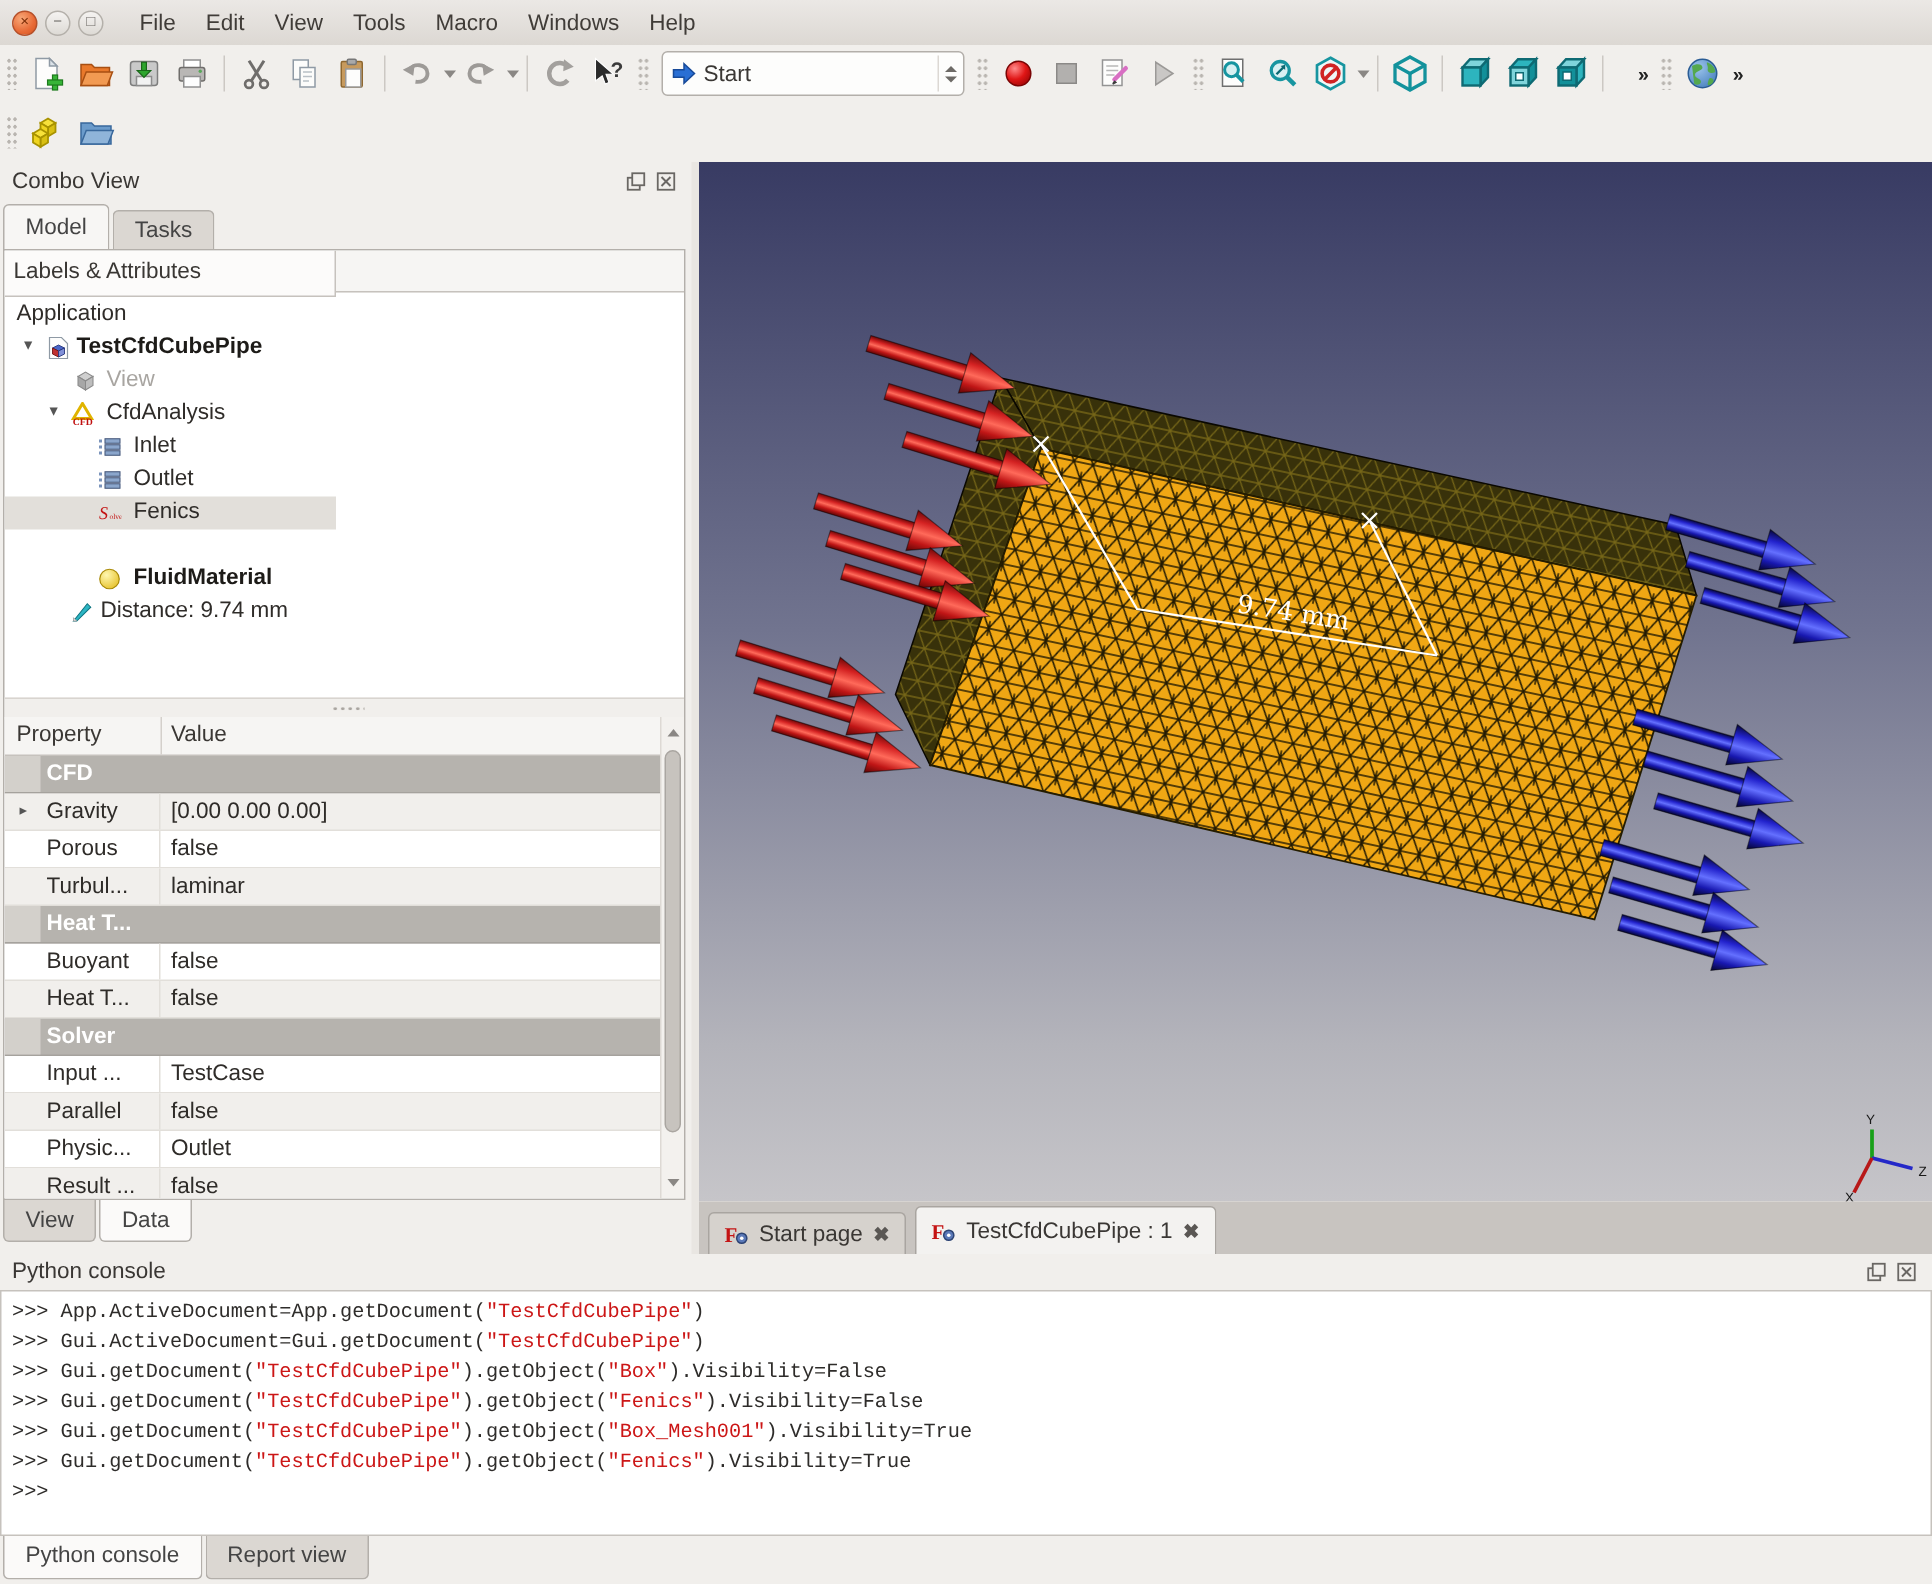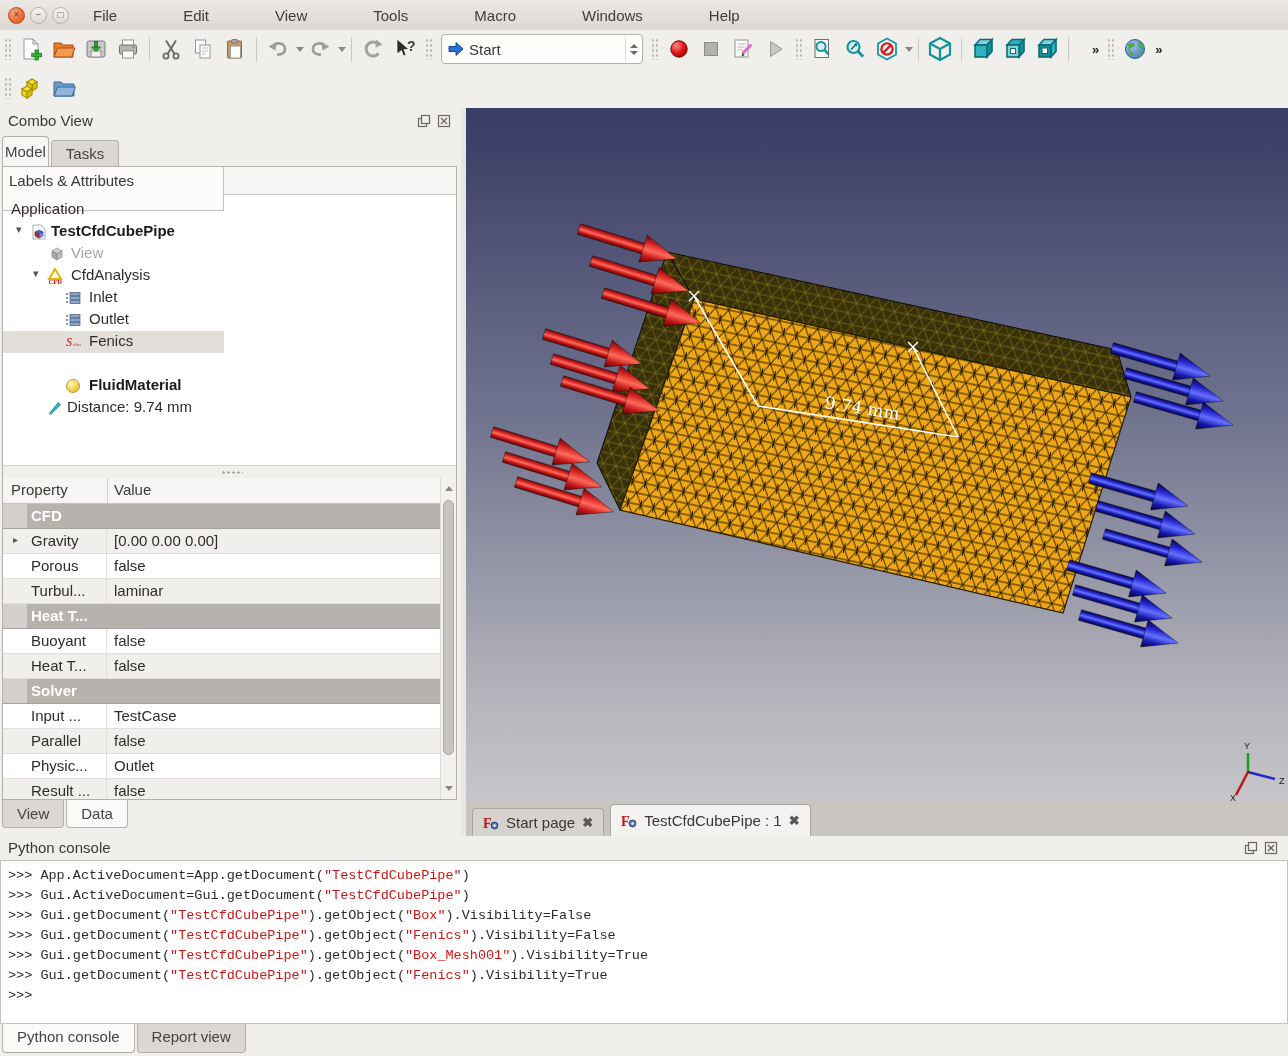--- a/index.html
+++ b/index.html
@@ -16,7 +16,7 @@
   .winbtn.close{background:radial-gradient(circle at 35% 30%,#f8a878,#e86a36 60%,#d4541f);
     border:1px solid #b5502a;color:#7c2d08;margin-left:8px;}
   .winbtn.minmax{background:linear-gradient(#f5f3f1,#dddad5);border:1px solid #b4b0aa;color:#6d6a66;}
-  .menus{display:flex;margin-left:14px;gap:46px;}
+  .menus{display:flex;margin-left:14px;}
   .menu-item{padding:0 10px;font-size:15px;color:#403c38;}
 
   

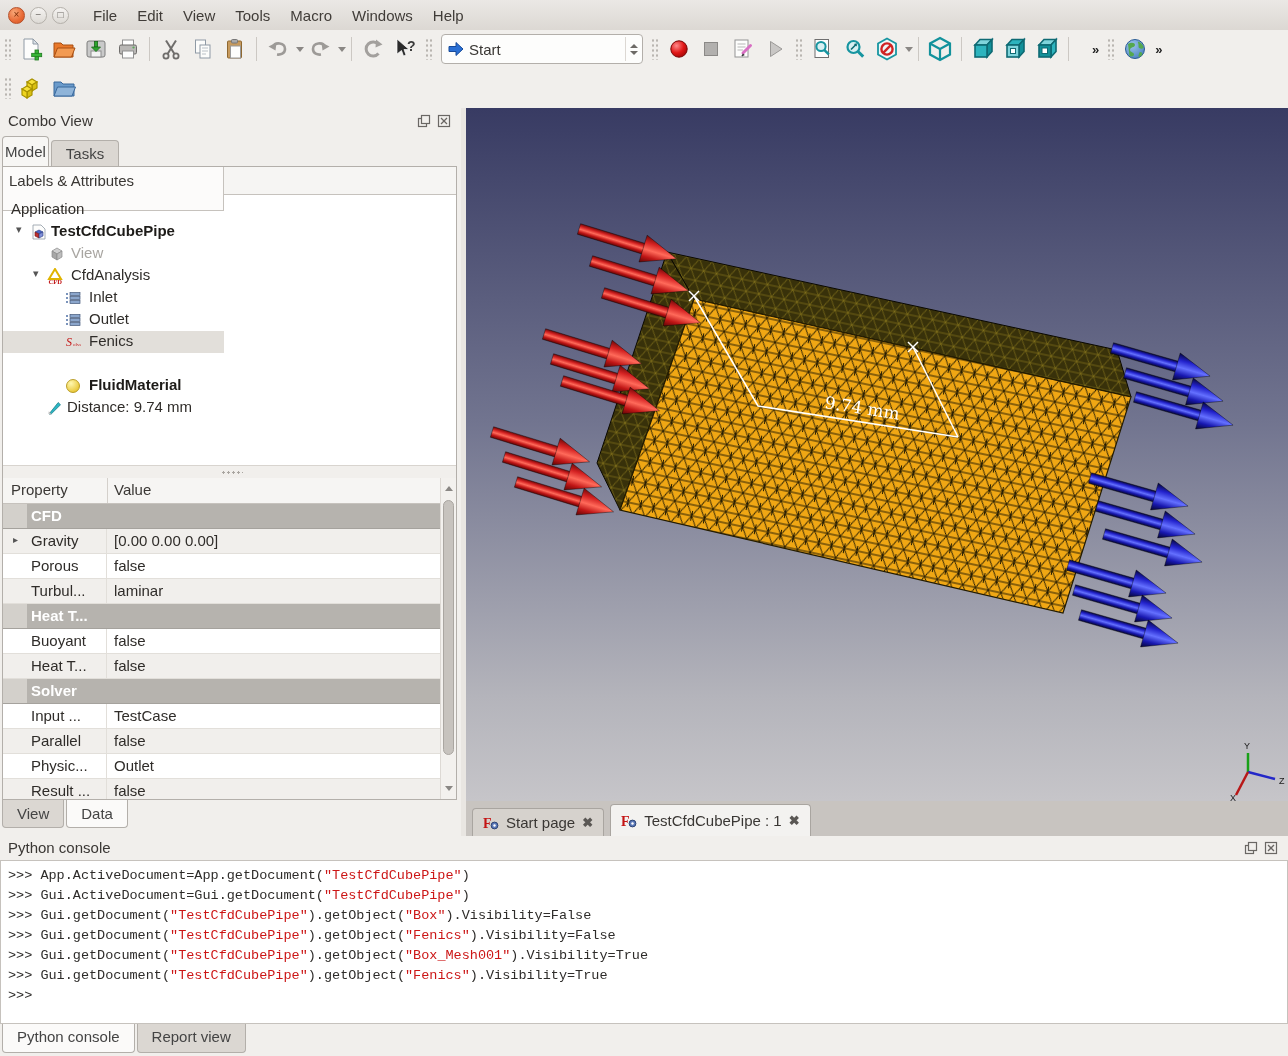--- a/index.html
+++ b/index.html
@@ -47,7 +47,7 @@
   .tabsrow{left:2px;top:28px;height:30px;display:flex;align-items:flex-end;}
   .tab{border:1px solid #b3afaa;border-bottom:none;border-radius:4px 4px 0 0;
     padding:4px 14px;font-size:15px;background:#dbd7d2;color:#444;margin-right:2px;}
-  .tab.active{background:#f7f6f4;padding:6px 2px;position:relative;z-index:2;}
+  .tab.active{background:#f7f6f4;padding:6px 14px;position:relative;z-index:2;}
   .cbox{left:2px;top:58px;width:455px;height:634px;background:#fff;
     border:1px solid #b3afaa;box-sizing:border-box;overflow:hidden;}
   .treehdr{position:absolute;left:0;top:0;width:221px;height:44px;background:#fcfbfa;

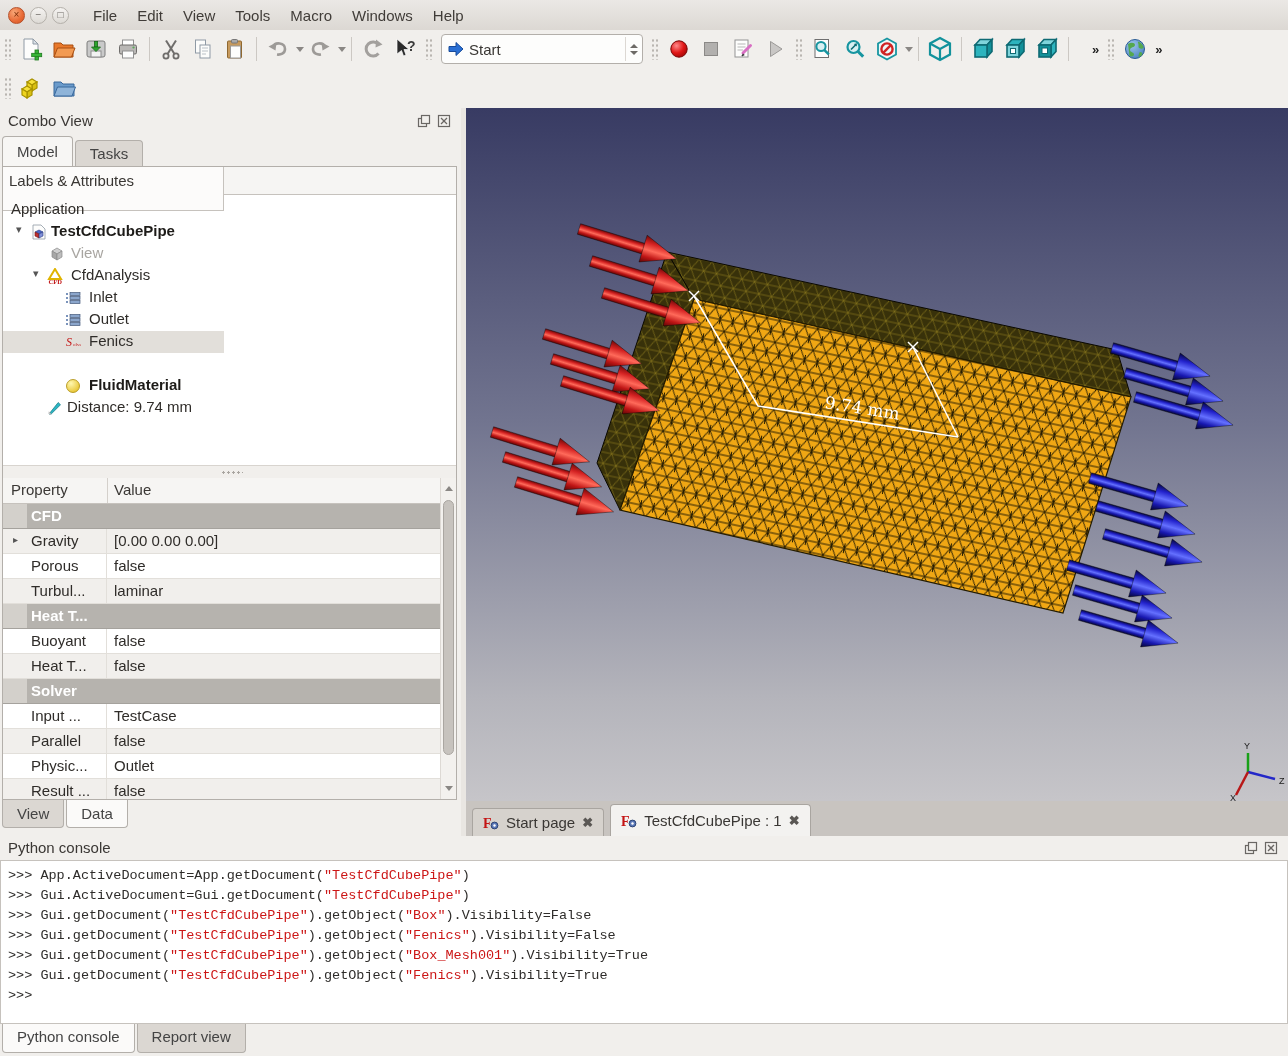--- a/index.html
+++ b/index.html
@@ -50,7 +50,7 @@
   .tab.active{background:#f7f6f4;padding:6px 14px;position:relative;z-index:2;}
   .cbox{left:2px;top:58px;width:455px;height:634px;background:#fff;
     border:1px solid #b3afaa;box-sizing:border-box;overflow:hidden;}
-  .treehdr{position:absolute;left:0;top:0;width:221px;height:44px;background:#fcfbfa;
+  .treehdr{position:absolute;left:0;top:0;width:221px;height:31px;background:#fcfbfa;
     border-right:1px solid #c6c2bd;border-bottom:1px solid #c6c2bd;box-sizing:border-box;
     font-size:15px;line-height:28px;padding-left:6px;color:#3a3734;}
   .treehdr-rest{position:absolute;left:221px;top:0;right:0;height:28px;background:#f6f5f3;

